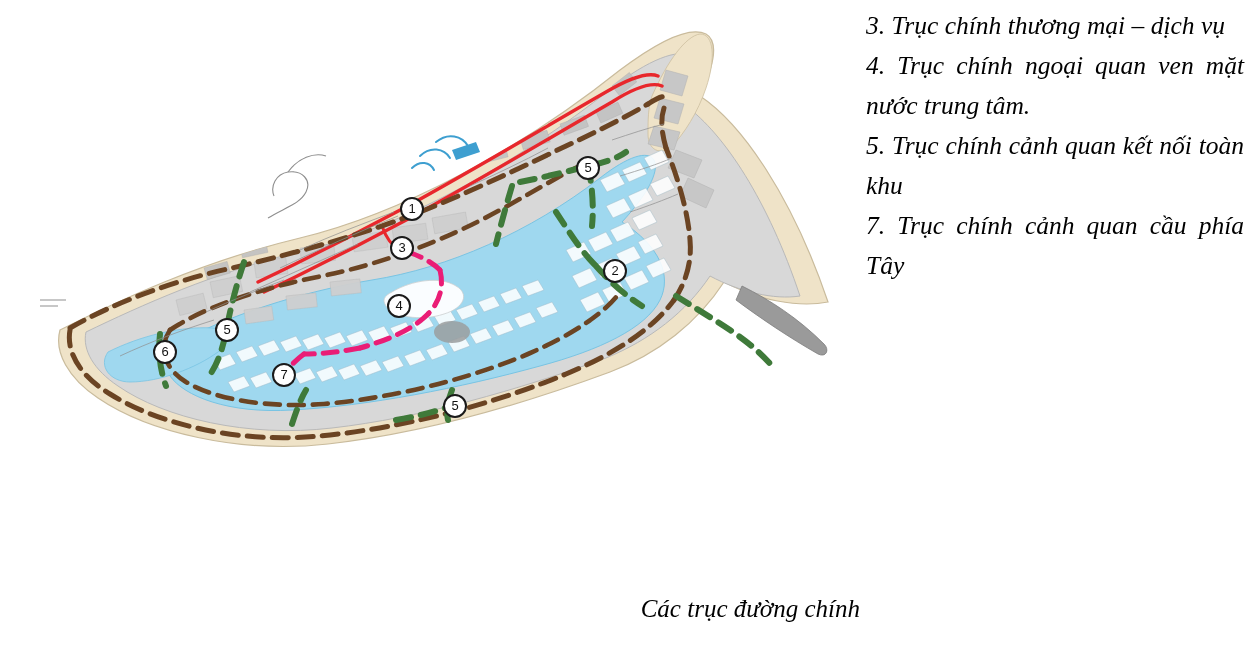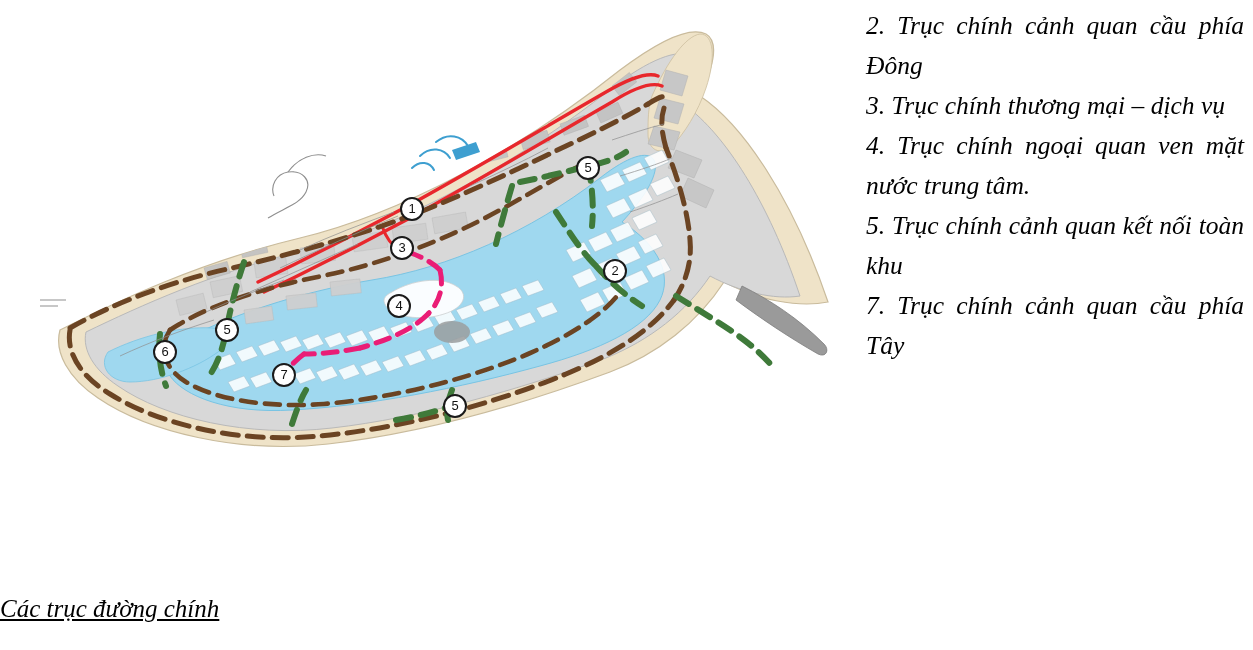--- a/index.html
+++ b/index.html
@@ -359,10 +359,6 @@
 
   <div id="legend">
     <p class="legend-item">
-      <span class="num">2.</span>
-      <span>Trục chính cảnh quan cầu phía Đông</span>
-    </p>
-    <p class="legend-item">
       <span class="num">3.</span>
       <span>Trục chính thương mại – dịch vụ</span>
     </p>

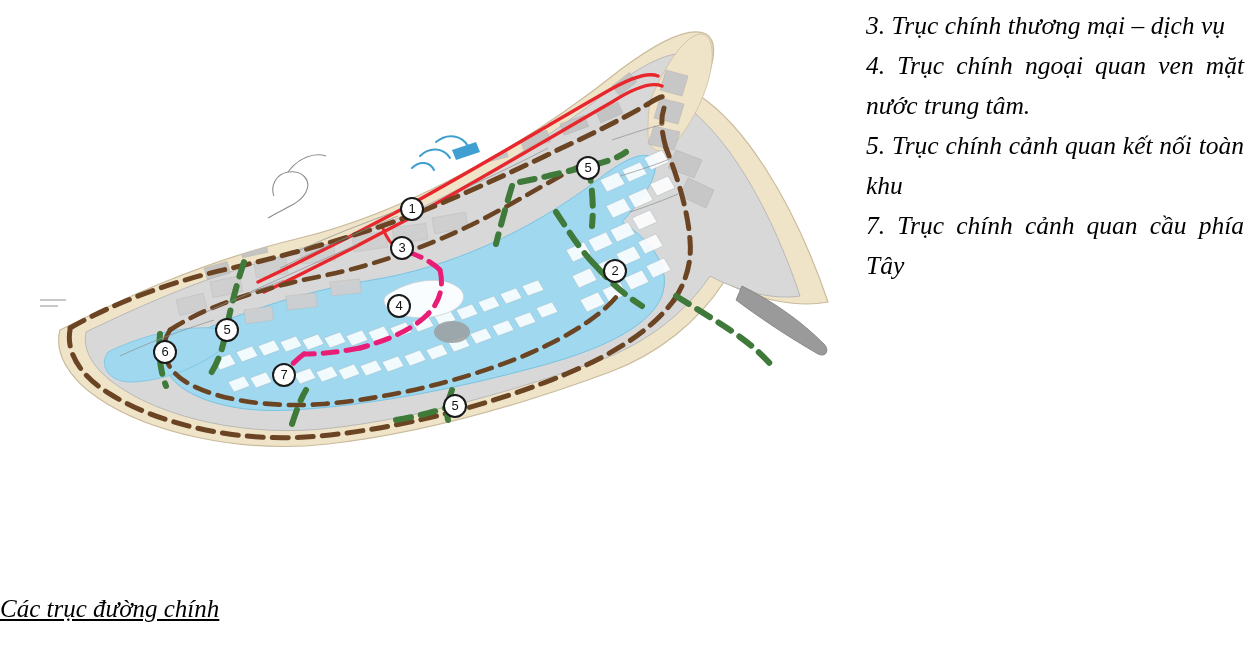--- a/index.html
+++ b/index.html
@@ -63,11 +63,10 @@
     left: 0;
     top: 595px;
     width: 860px;
-    text-align: left;
+    text-align: right;
     font-style: italic;
     font-size: 25px;
     color: #000000;
-    text-decoration: underline;
   }
 
   

